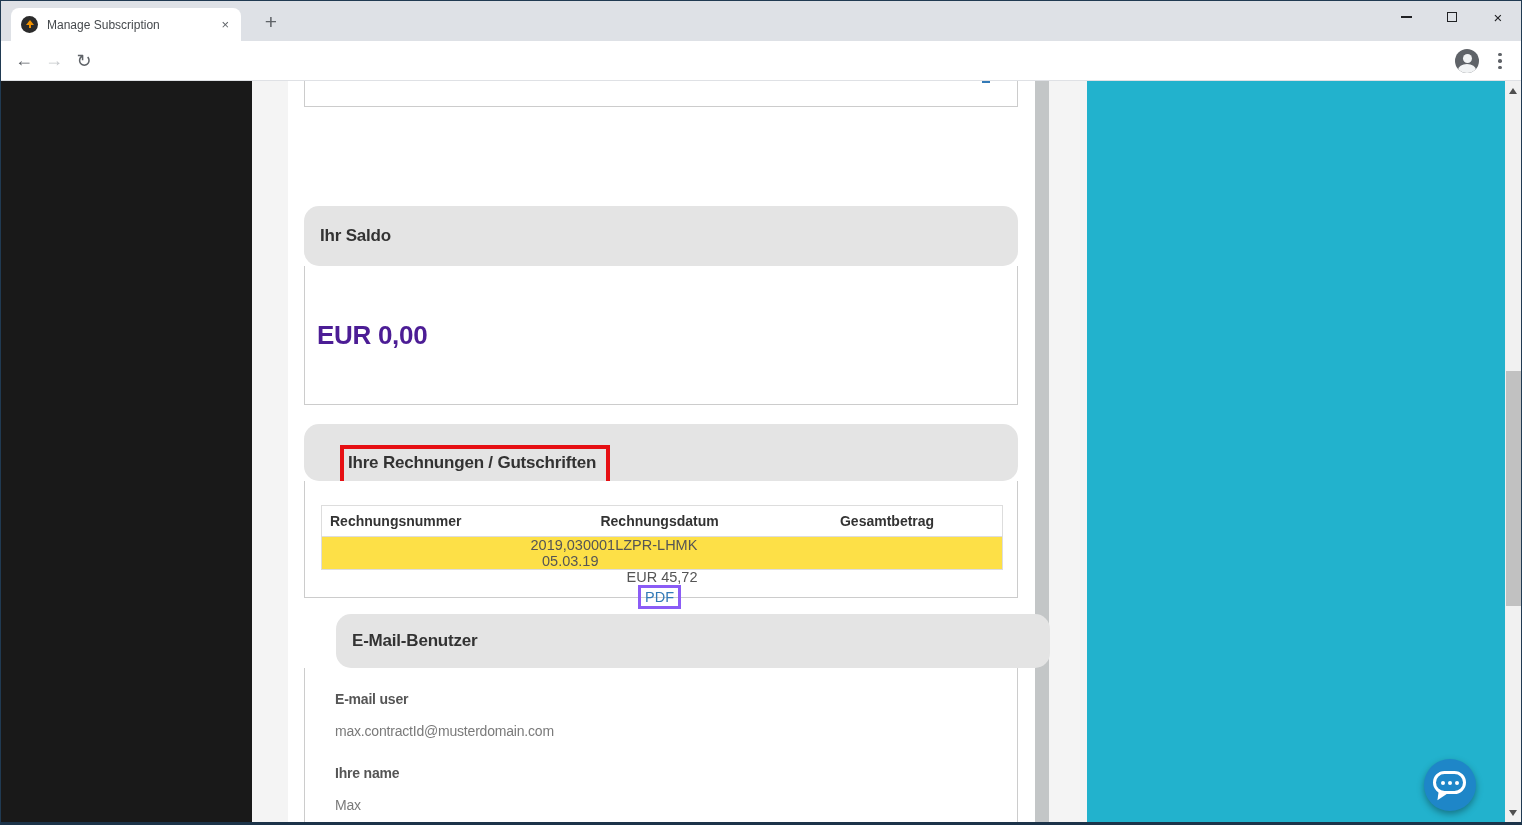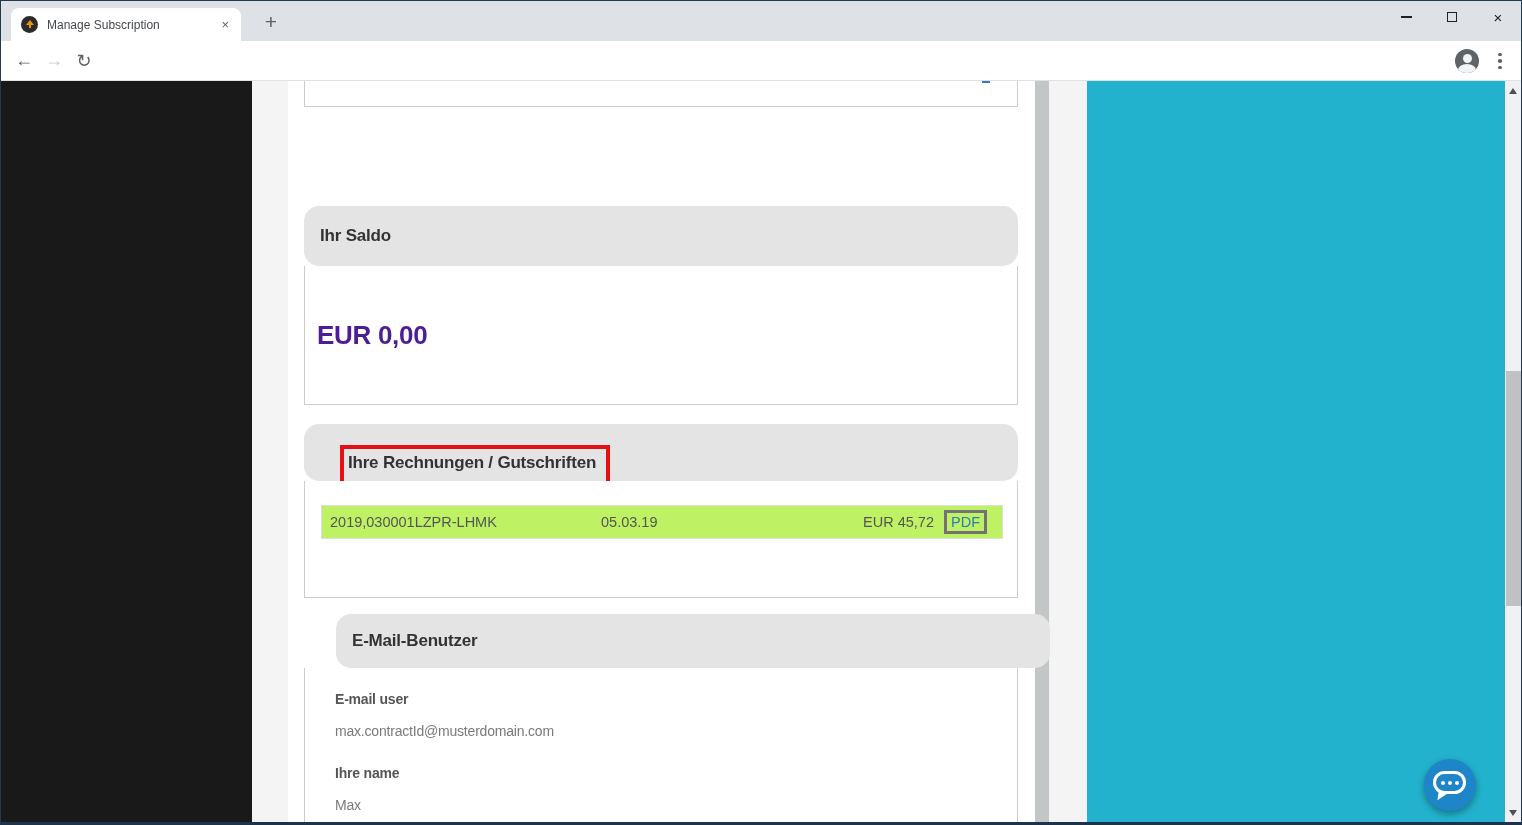--- a/index.html
+++ b/index.html
@@ -169,6 +169,12 @@
     </div>
     <div class="box rech-body">
       <div class="inv-table">
+        <div class="t-row head">
+          <div class="c1">Rechnungsnummer</div>
+          <div class="c2">Rechnungsdatum</div>
+          <div class="c3">Gesamtbetrag</div>
+          <div class="c4"></div>
+        </div>
         <div class="t-row data">
           <div class="c1">2019,030001LZPR-LHMK</div>
           <div class="c2">05.03.19</div>

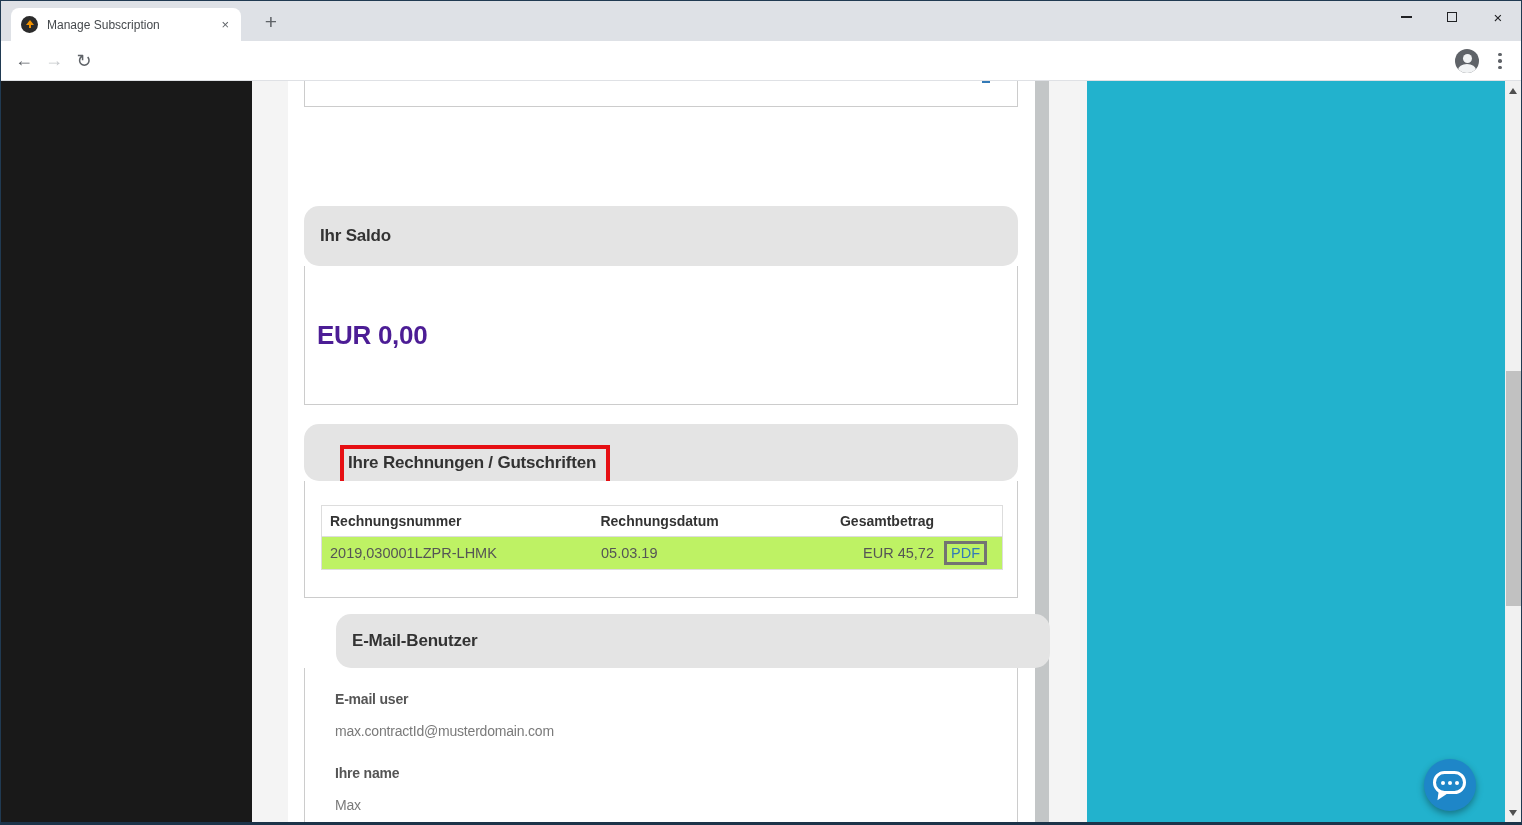--- a/index.html
+++ b/index.html
@@ -71,7 +71,7 @@
   .inv-table { position:absolute; left:16px; top:24px; width:682px; border:1px solid #ddd; font-size:14.5px; }
   .t-row { display:flex; align-items:center; height:31px; }
   .t-row.head { background:#fff; border-bottom:1px solid #ddd; font-weight:700; color:#333; font-size:14px; }
-  .t-row.data { background:#bef264; height:32px; color:#555; }
+  .t-row.data { background:#fde047; height:32px; color:#555;flex-direction:column; }
   .c1 { width:279px; padding-left:8px; }
   .c2 { width:240px; }
   .c3 { flex:1 1 auto; text-align:right; }

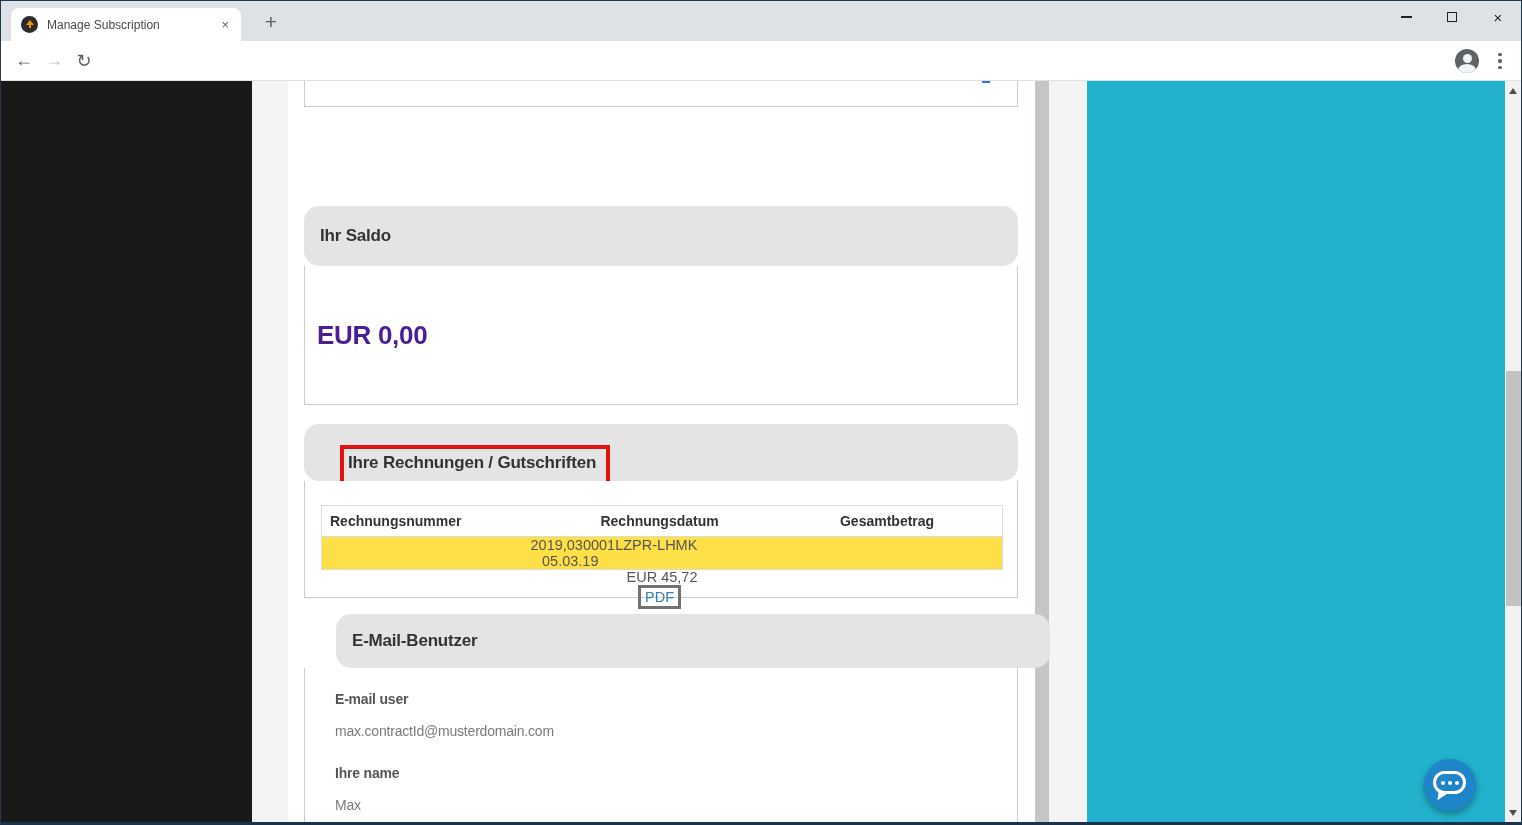--- a/index.html
+++ b/index.html
@@ -76,7 +76,7 @@
   .c2 { width:240px; }
   .c3 { flex:1 1 auto; text-align:right; }
   .c4 { width:68px; padding-left:8px; display:flex; align-items:center; }
-  .red-box-pdf { border:3px solid #737373; padding:1px 4px; margin-left:2px; }
+  .red-box-pdf { border:3px solid #8b5cf6; padding:1px 4px; margin-left:2px; }
   .pdf-link { color:#337ab7; text-decoration:none; cursor:pointer; font-size:14.5px; }
 
   .email-header { top:533px; height:54px;margin-left:32px; }

